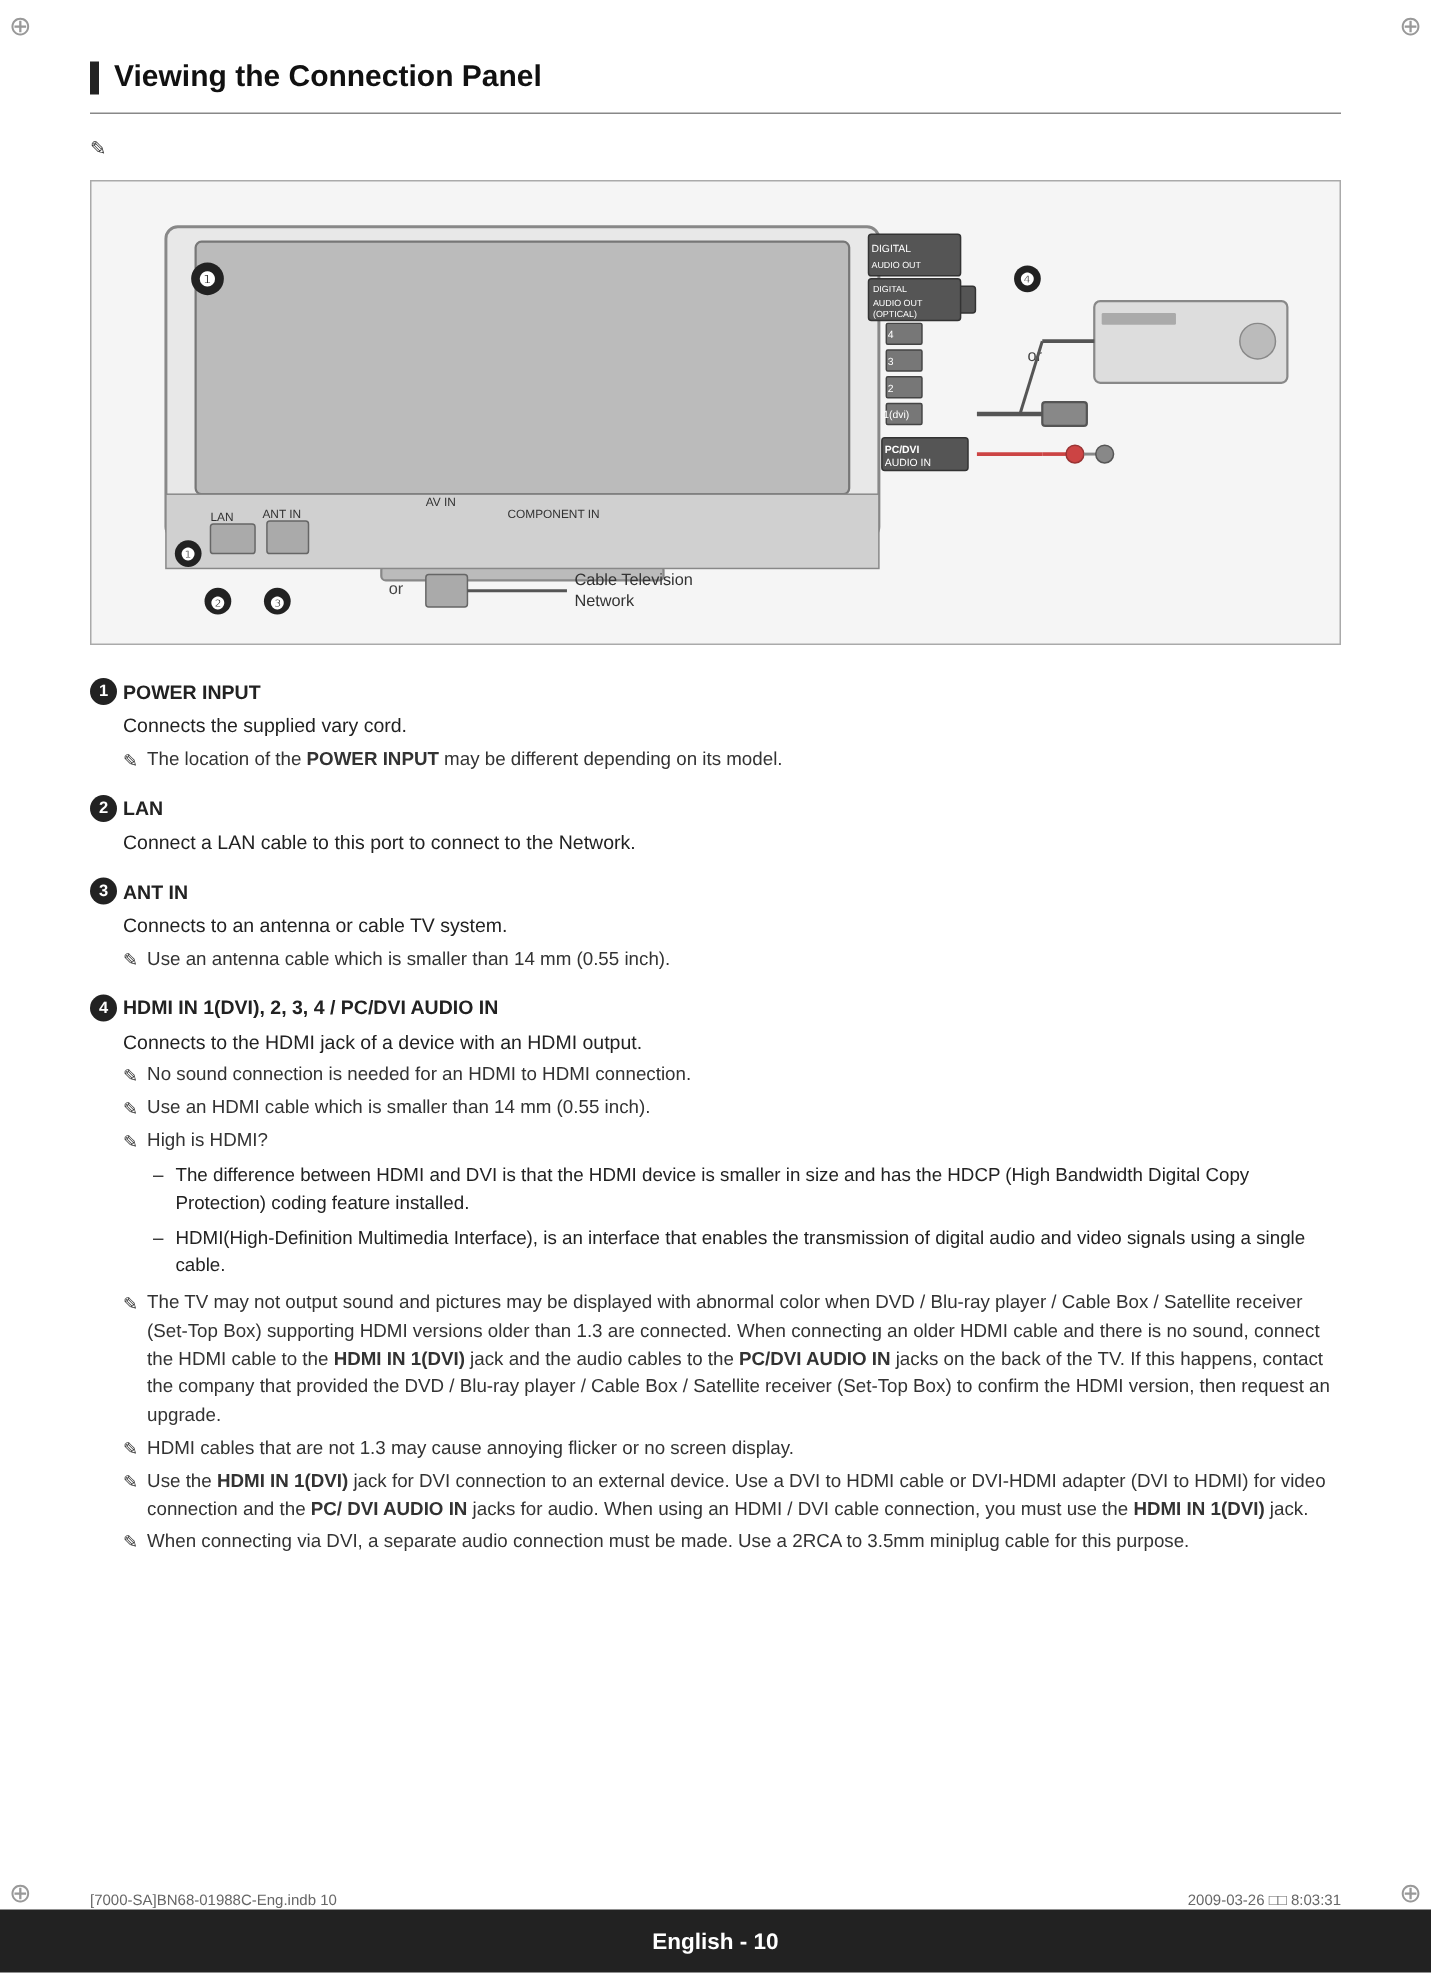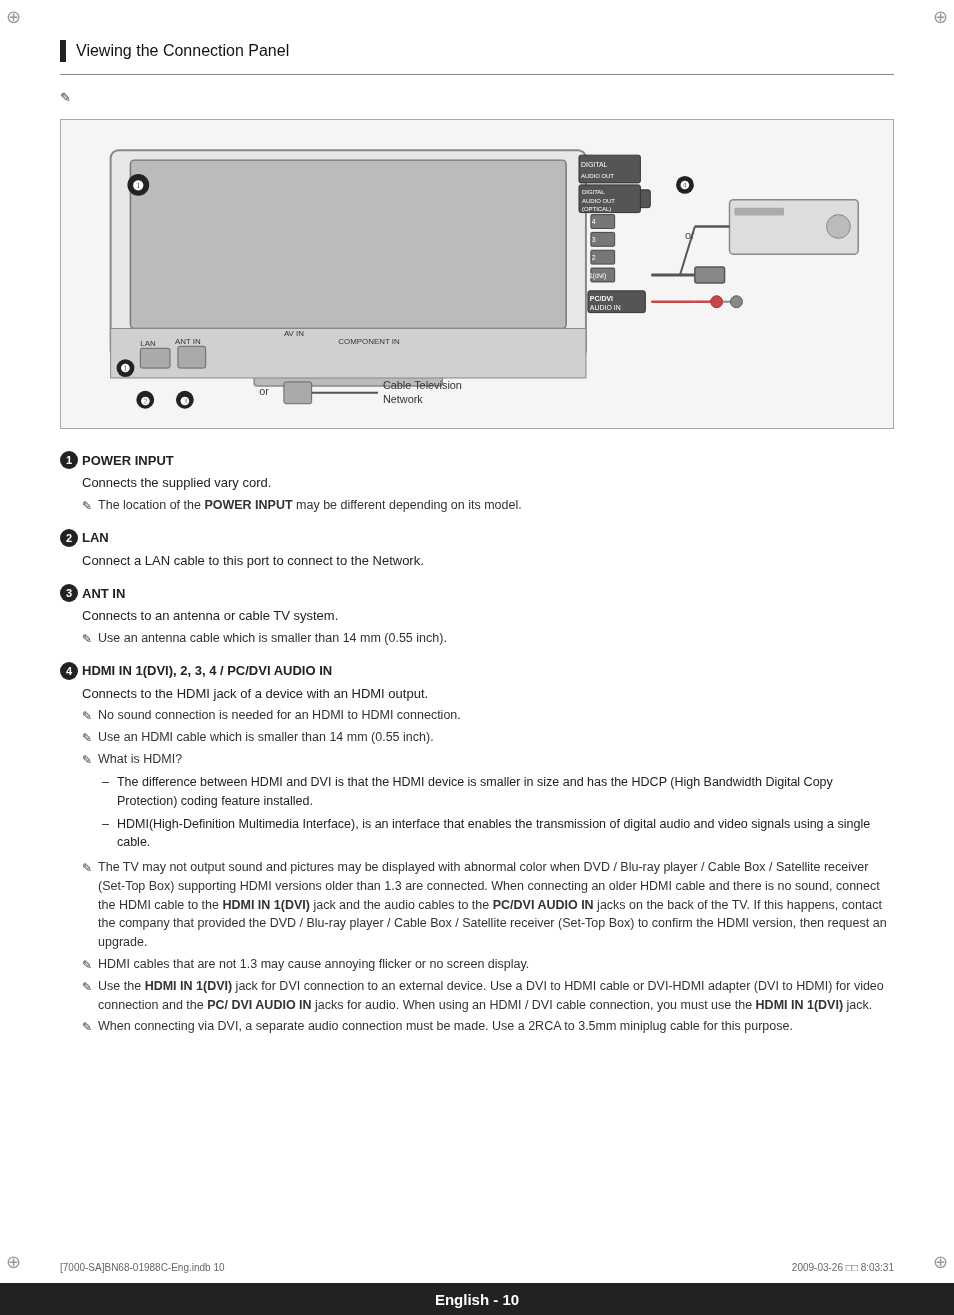--- a/index.html
+++ b/index.html
@@ -30,8 +30,8 @@
       margin-right: 10px;
     }
     .section-title {
-      font-size: 16px;
-      font-weight: normal;
+      font-size: 20px;
+      font-weight: bold;
       color: #111;
     }
     .divider-line {

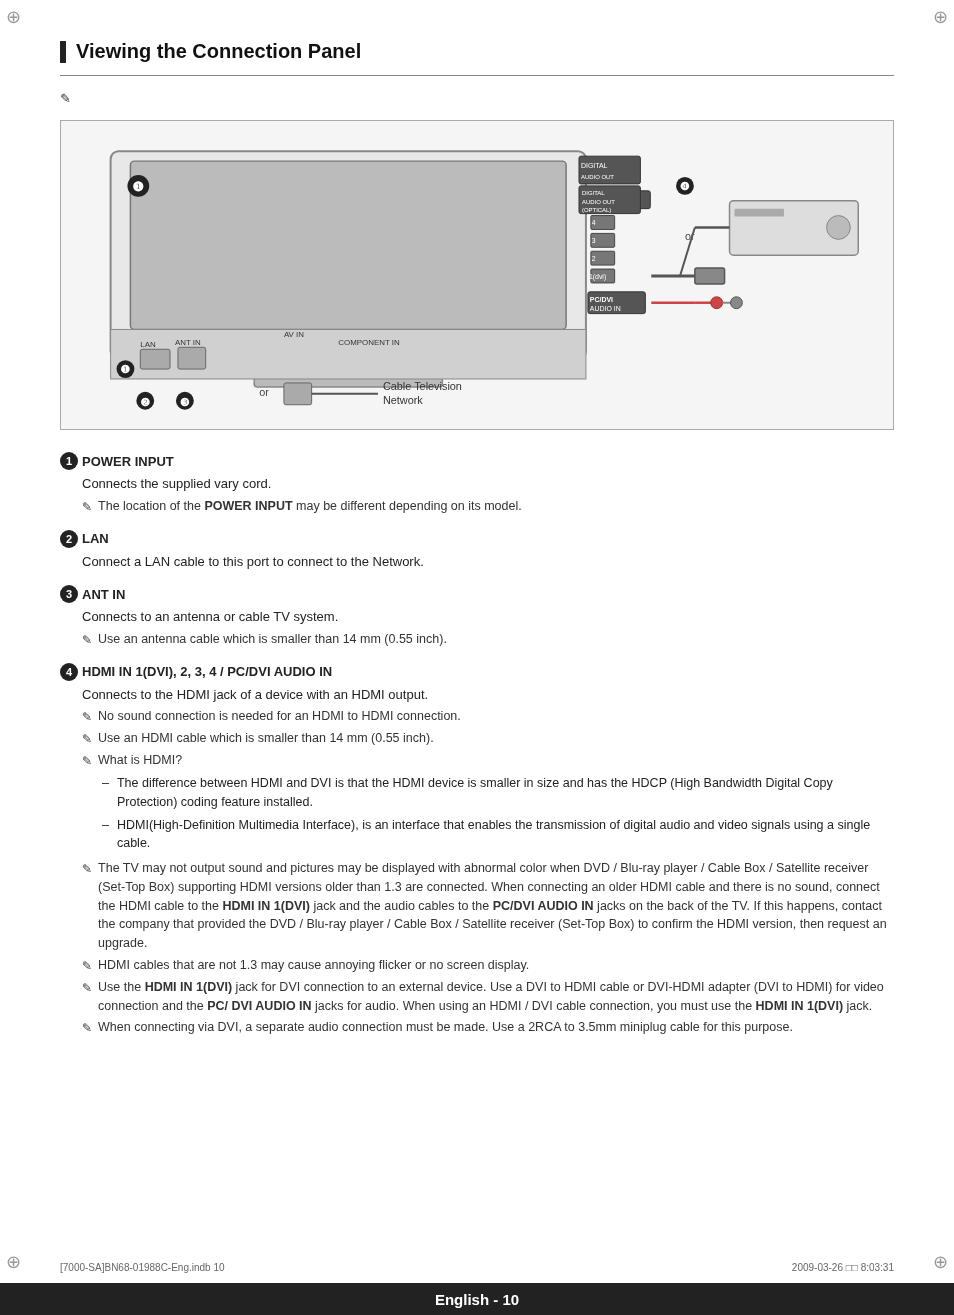--- a/index.html
+++ b/index.html
@@ -325,7 +325,7 @@
         </div>
         <div class="sub-note">
           <span class="note-icon">✎</span>
-          <span class="sub-note-text">What is HDMI?</span>
+          <span class="sub-note-text">High is HDMI?</span>
         </div>
 
         <div class="dash-item">

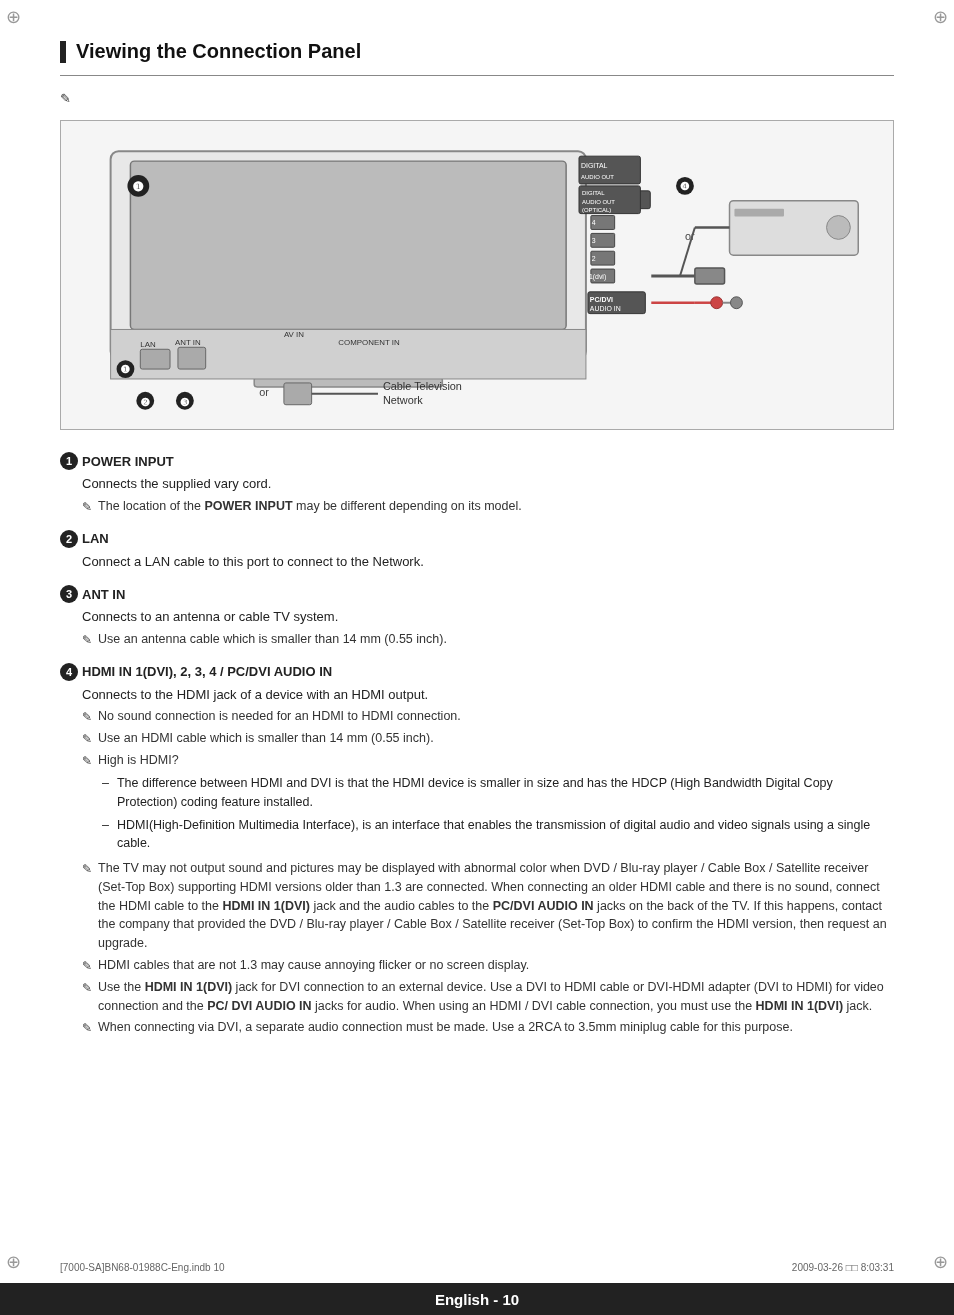--- a/index.html
+++ b/index.html
@@ -129,7 +129,7 @@
       bottom: 0;
       left: 0;
       right: 0;
-      height: 32px;
+      height: 42px;
       background: #222;
       display: flex;
       align-items: center;

